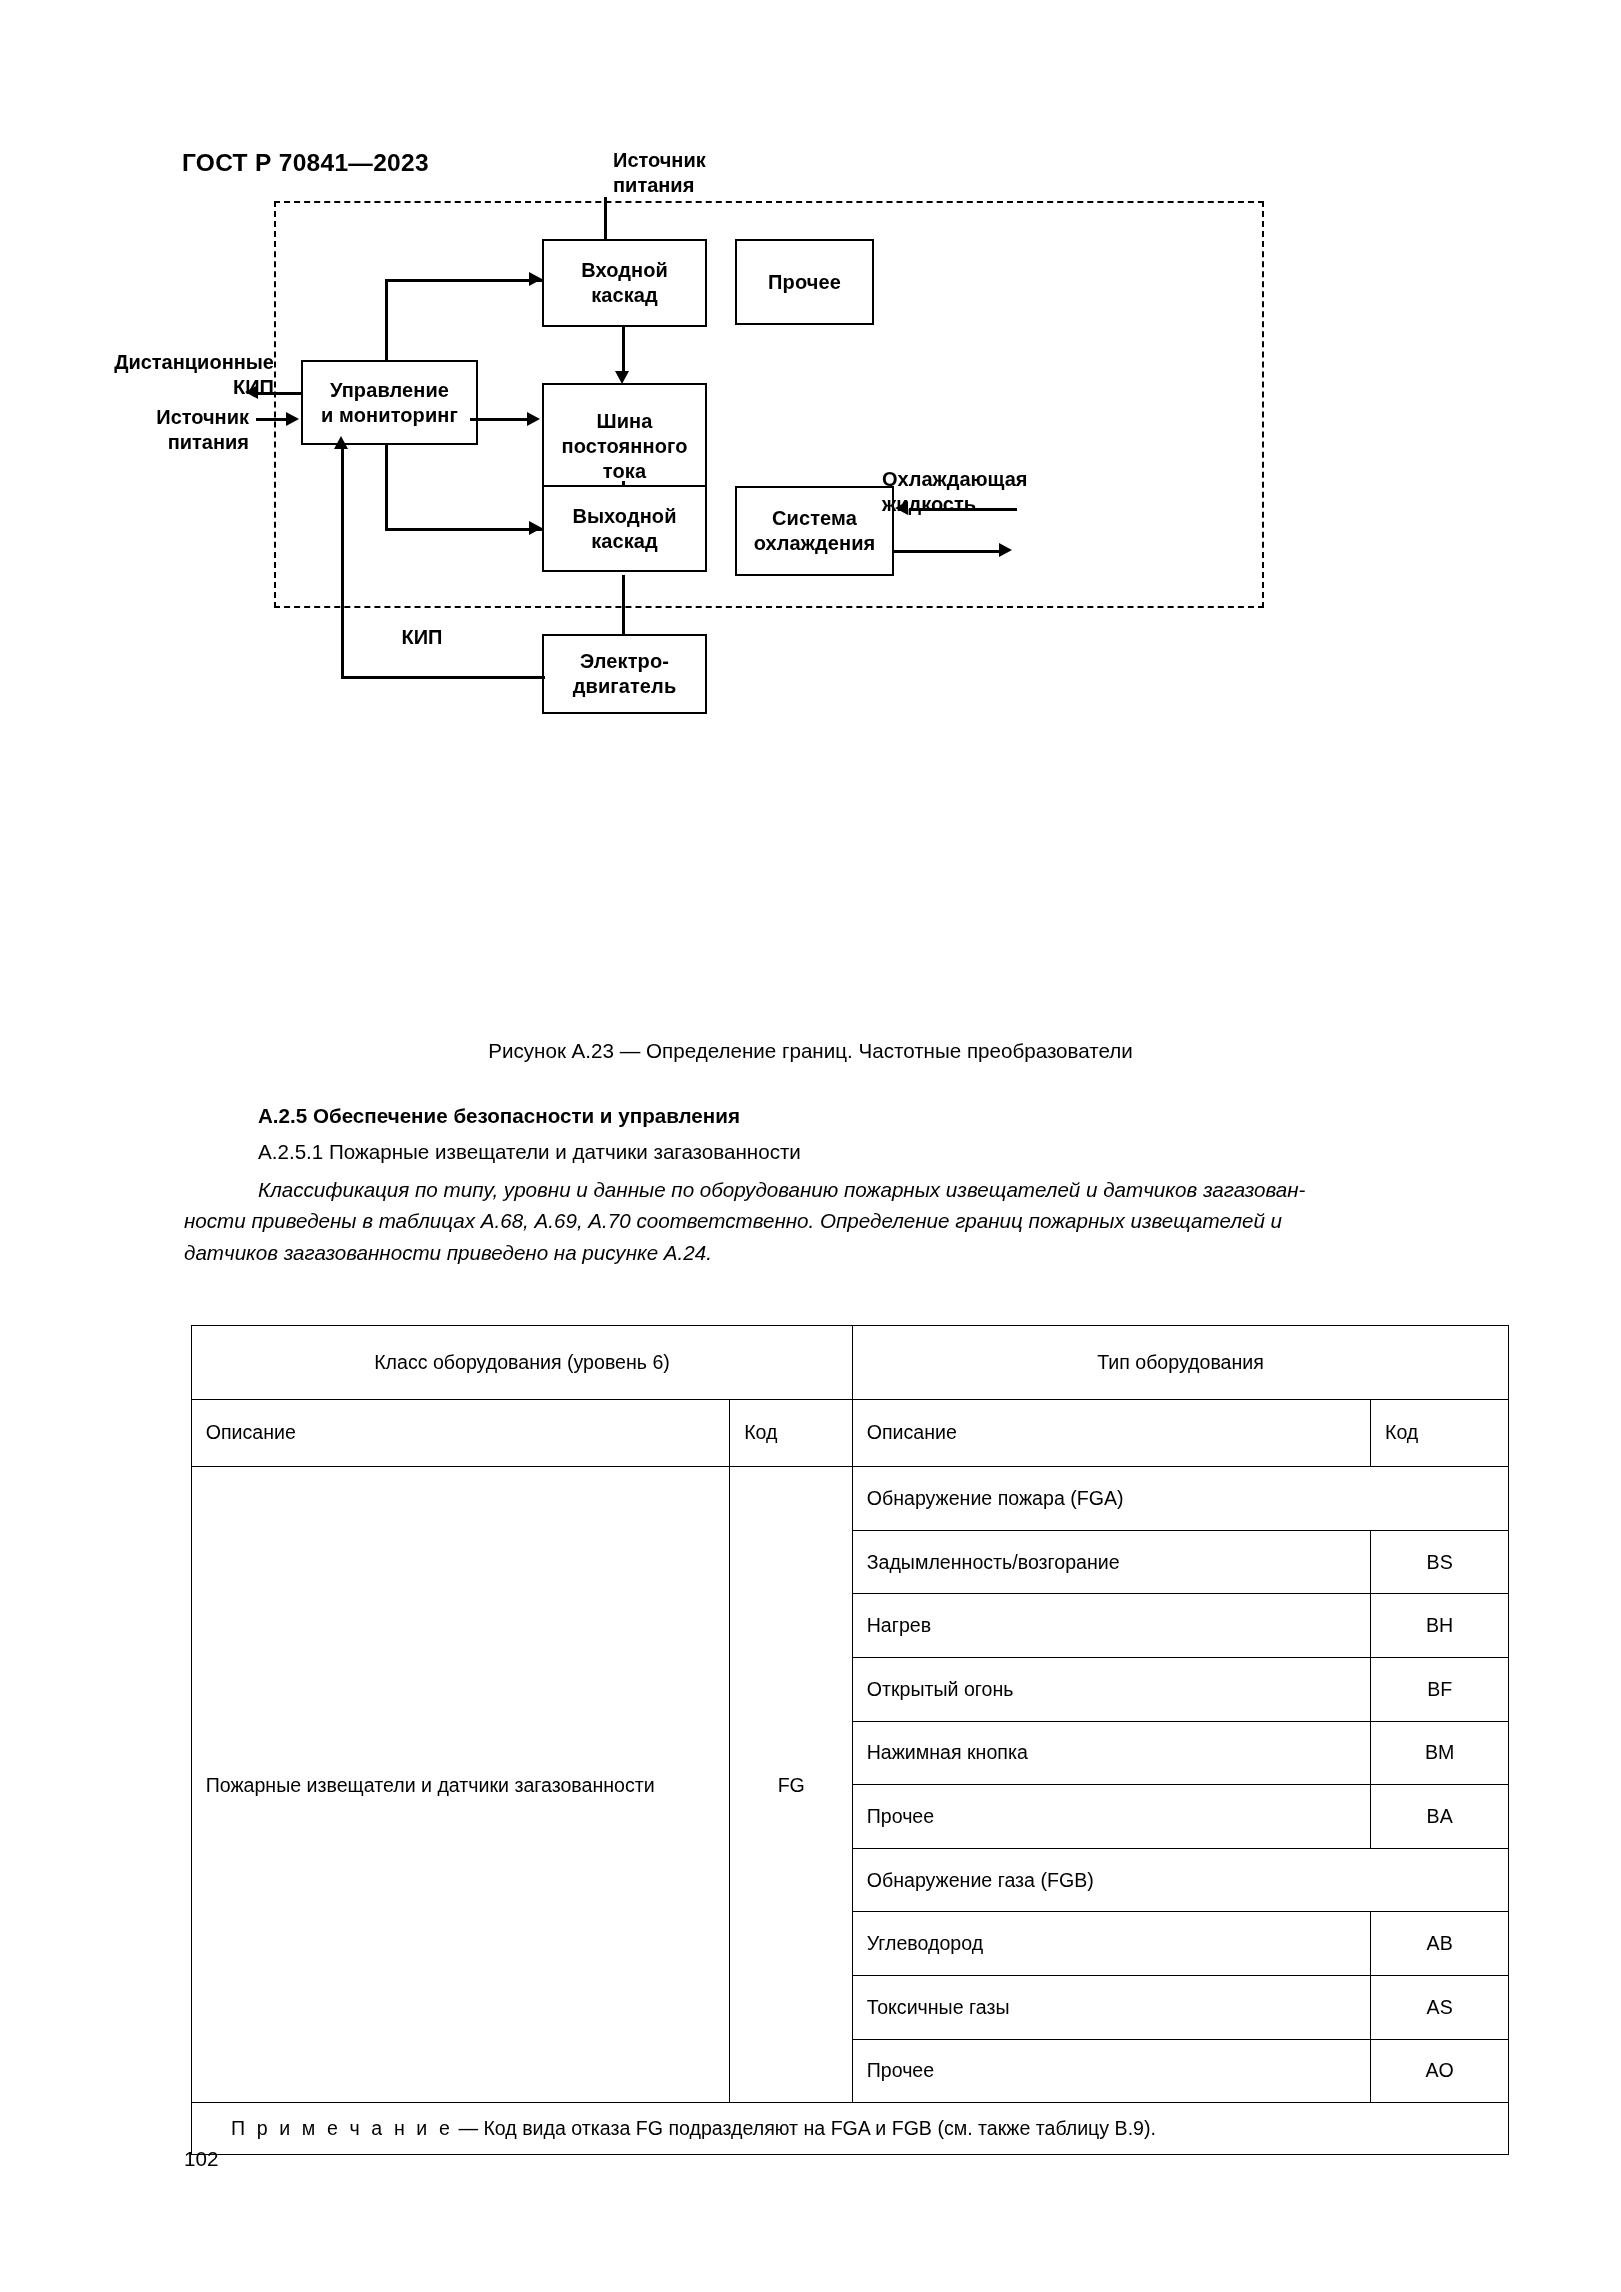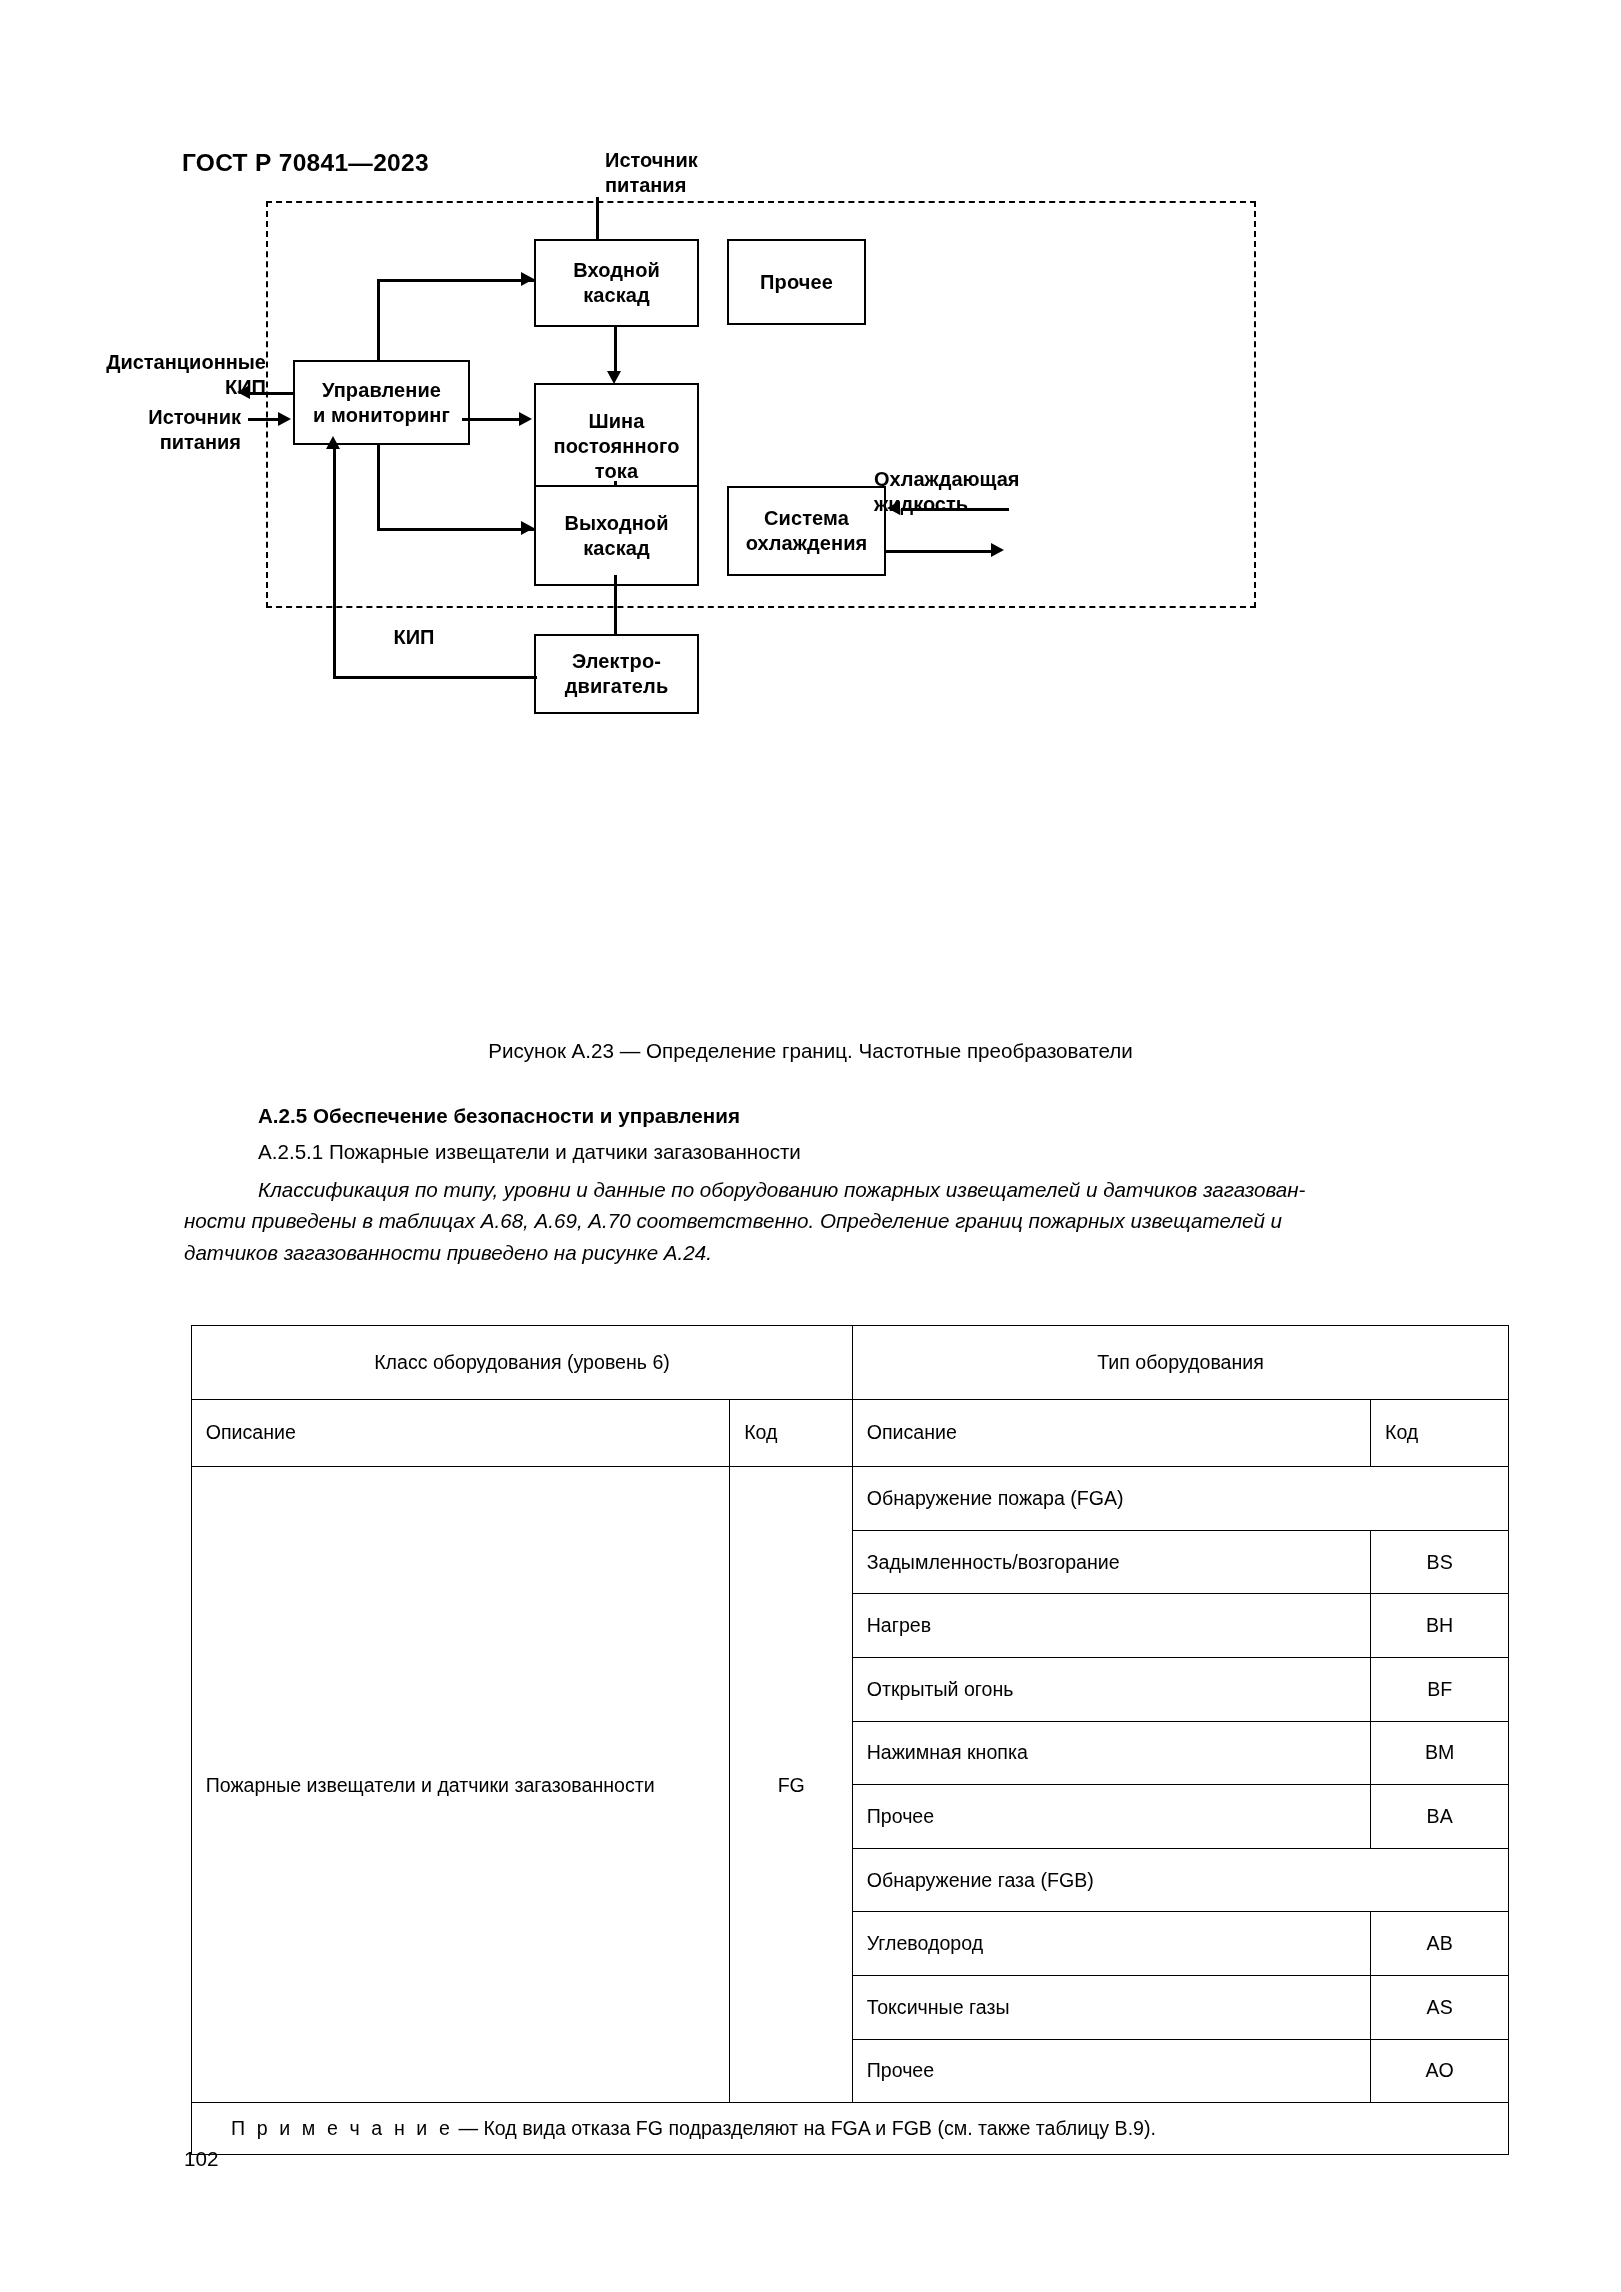--- a/index.html
+++ b/index.html
@@ -31,7 +31,7 @@
   
   .figure {
     position: absolute;
-    left: 168px; top: 191px;
+    left: 176px; top: 191px;
     width: 1274px; height: 843px;
   }
   .fig-box {

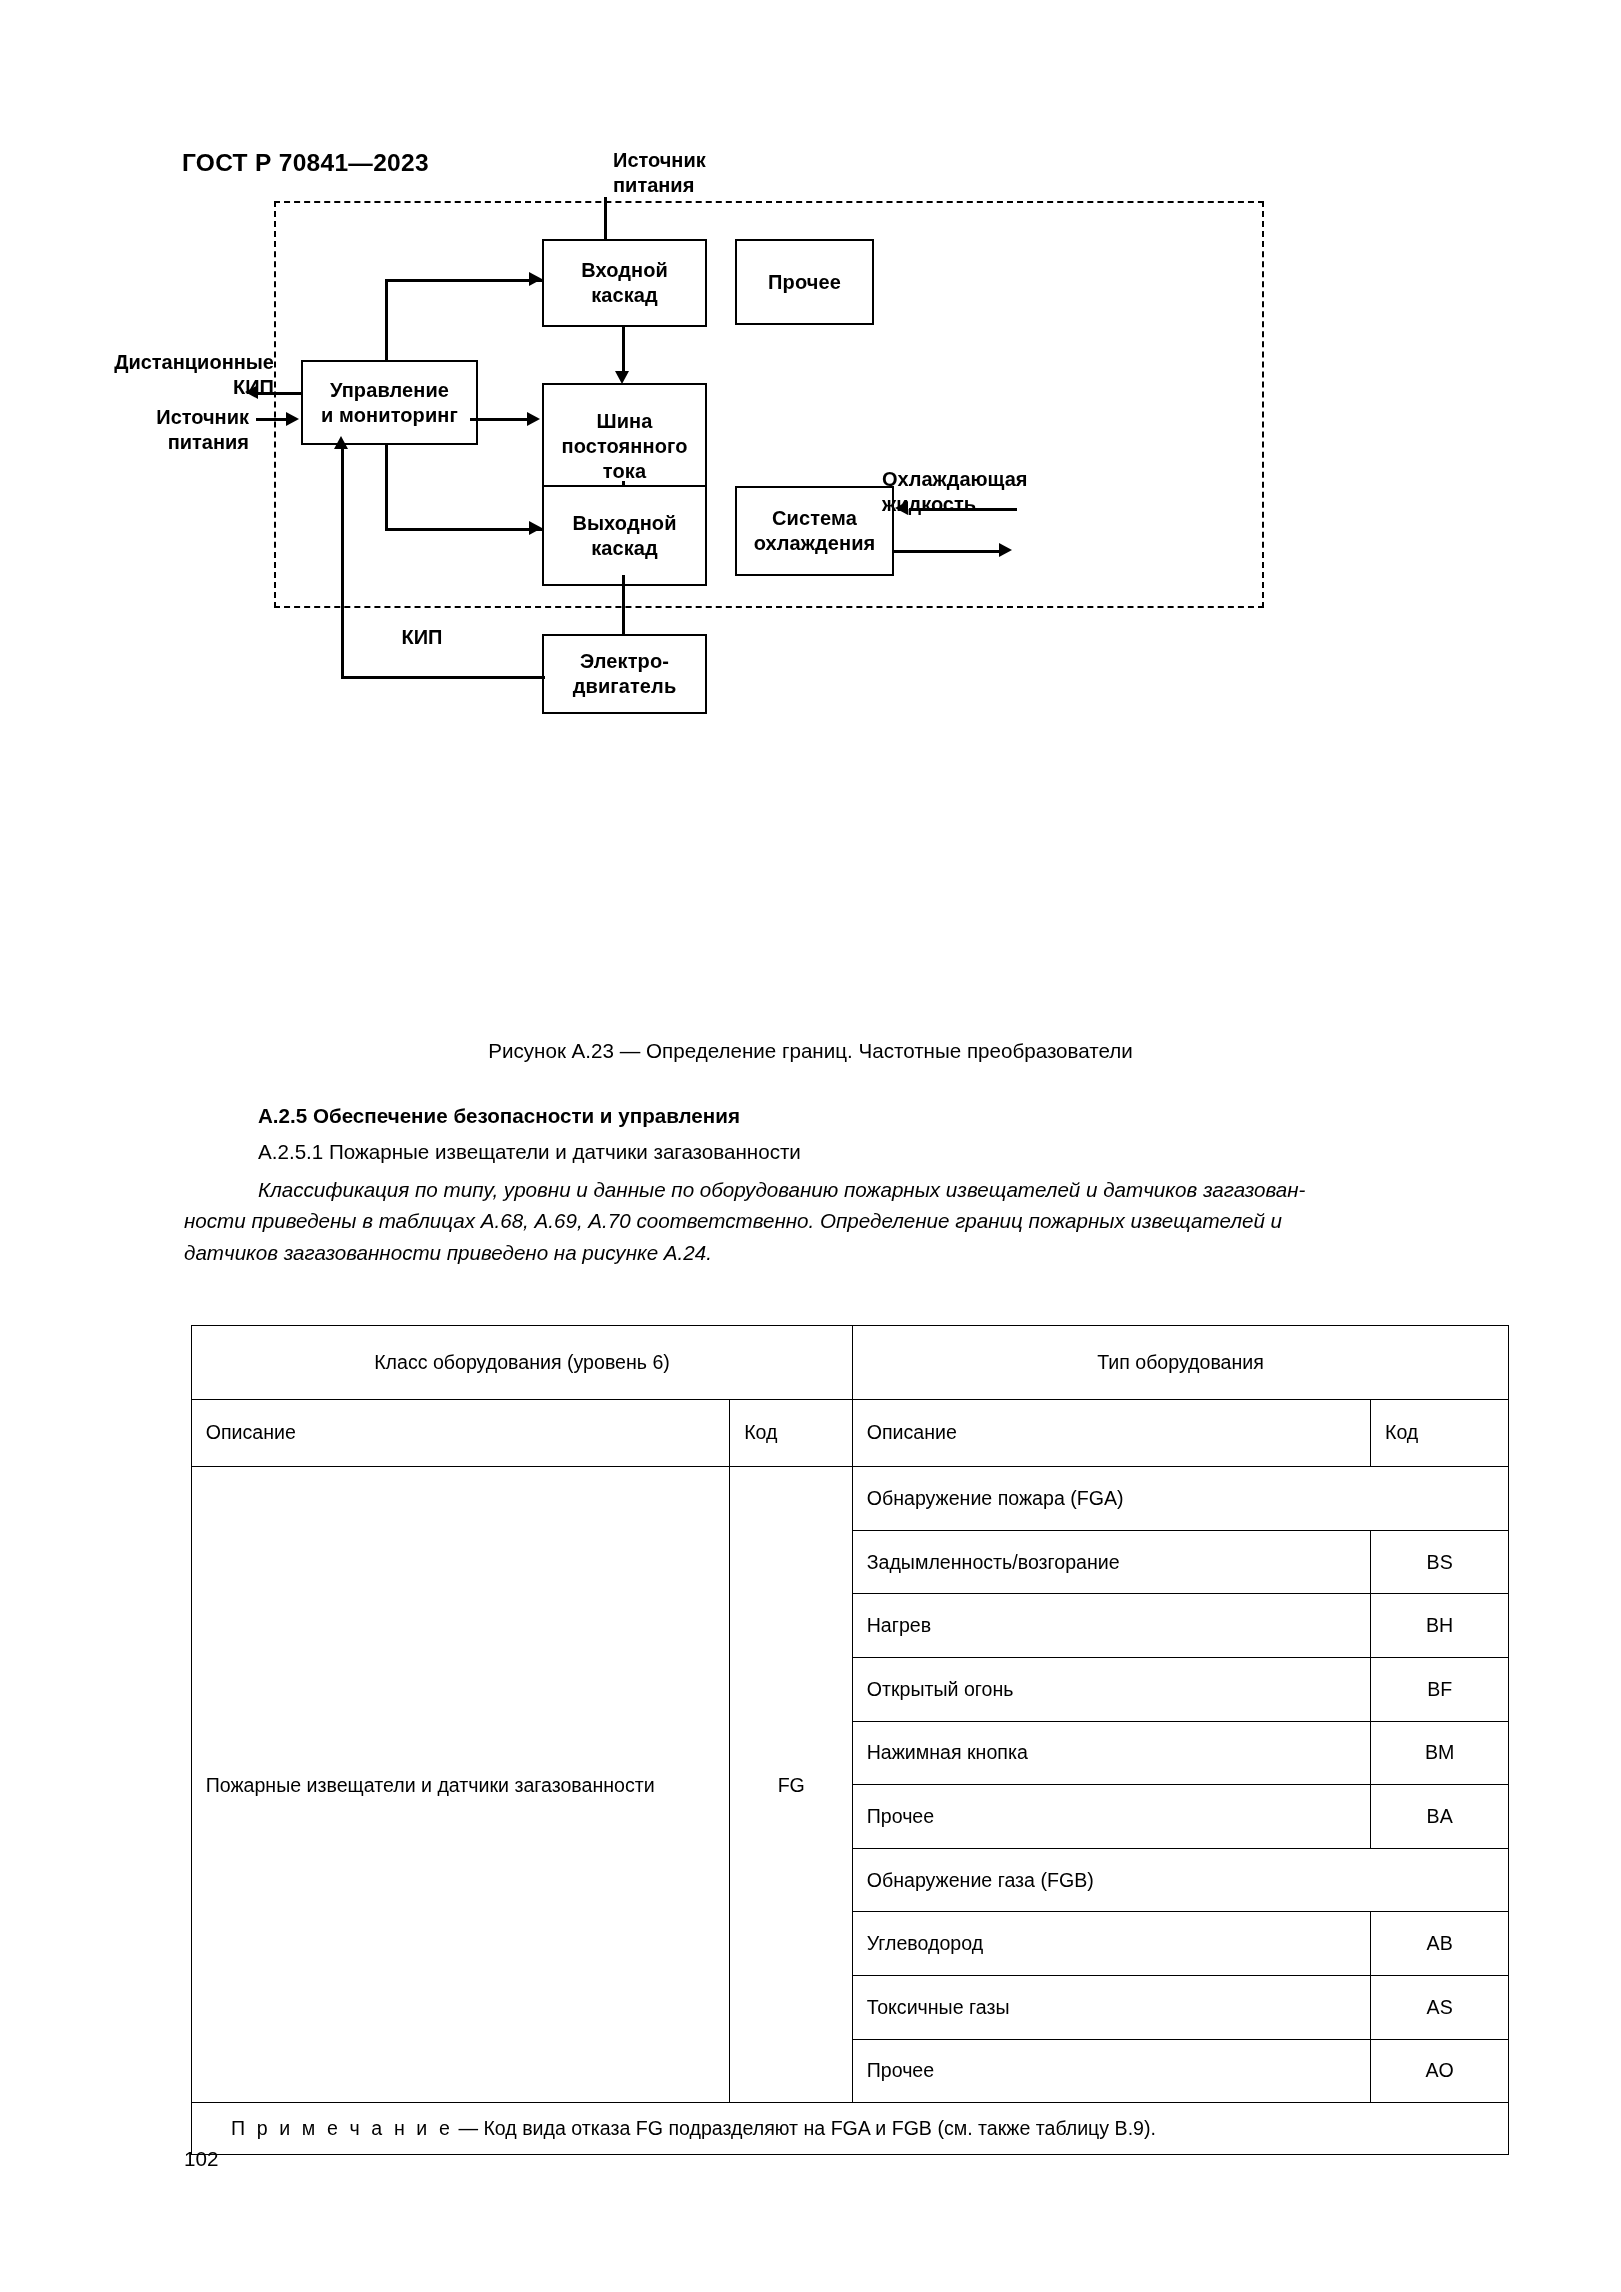--- a/index.html
+++ b/index.html
@@ -203,7 +203,7 @@
     <div class="ln v" style="left:446px; top:290px; height:57px;"></div>
     <div class="arrow down" style="left:439px; top:337px;"></div>
 
-    <div class="fig-box" style="left:366px; top:294px; width:165px; height:101px; white-space:pre-line;">Выходной
+    <div class="fig-box" style="left:366px; top:294px; width:165px; height:87px; white-space:pre-line;">Выходной
 каскад</div>
 
     <div class="fig-box" style="left:125px; top:169px; width:177px; height:85px; white-space:pre-line;">Управление

